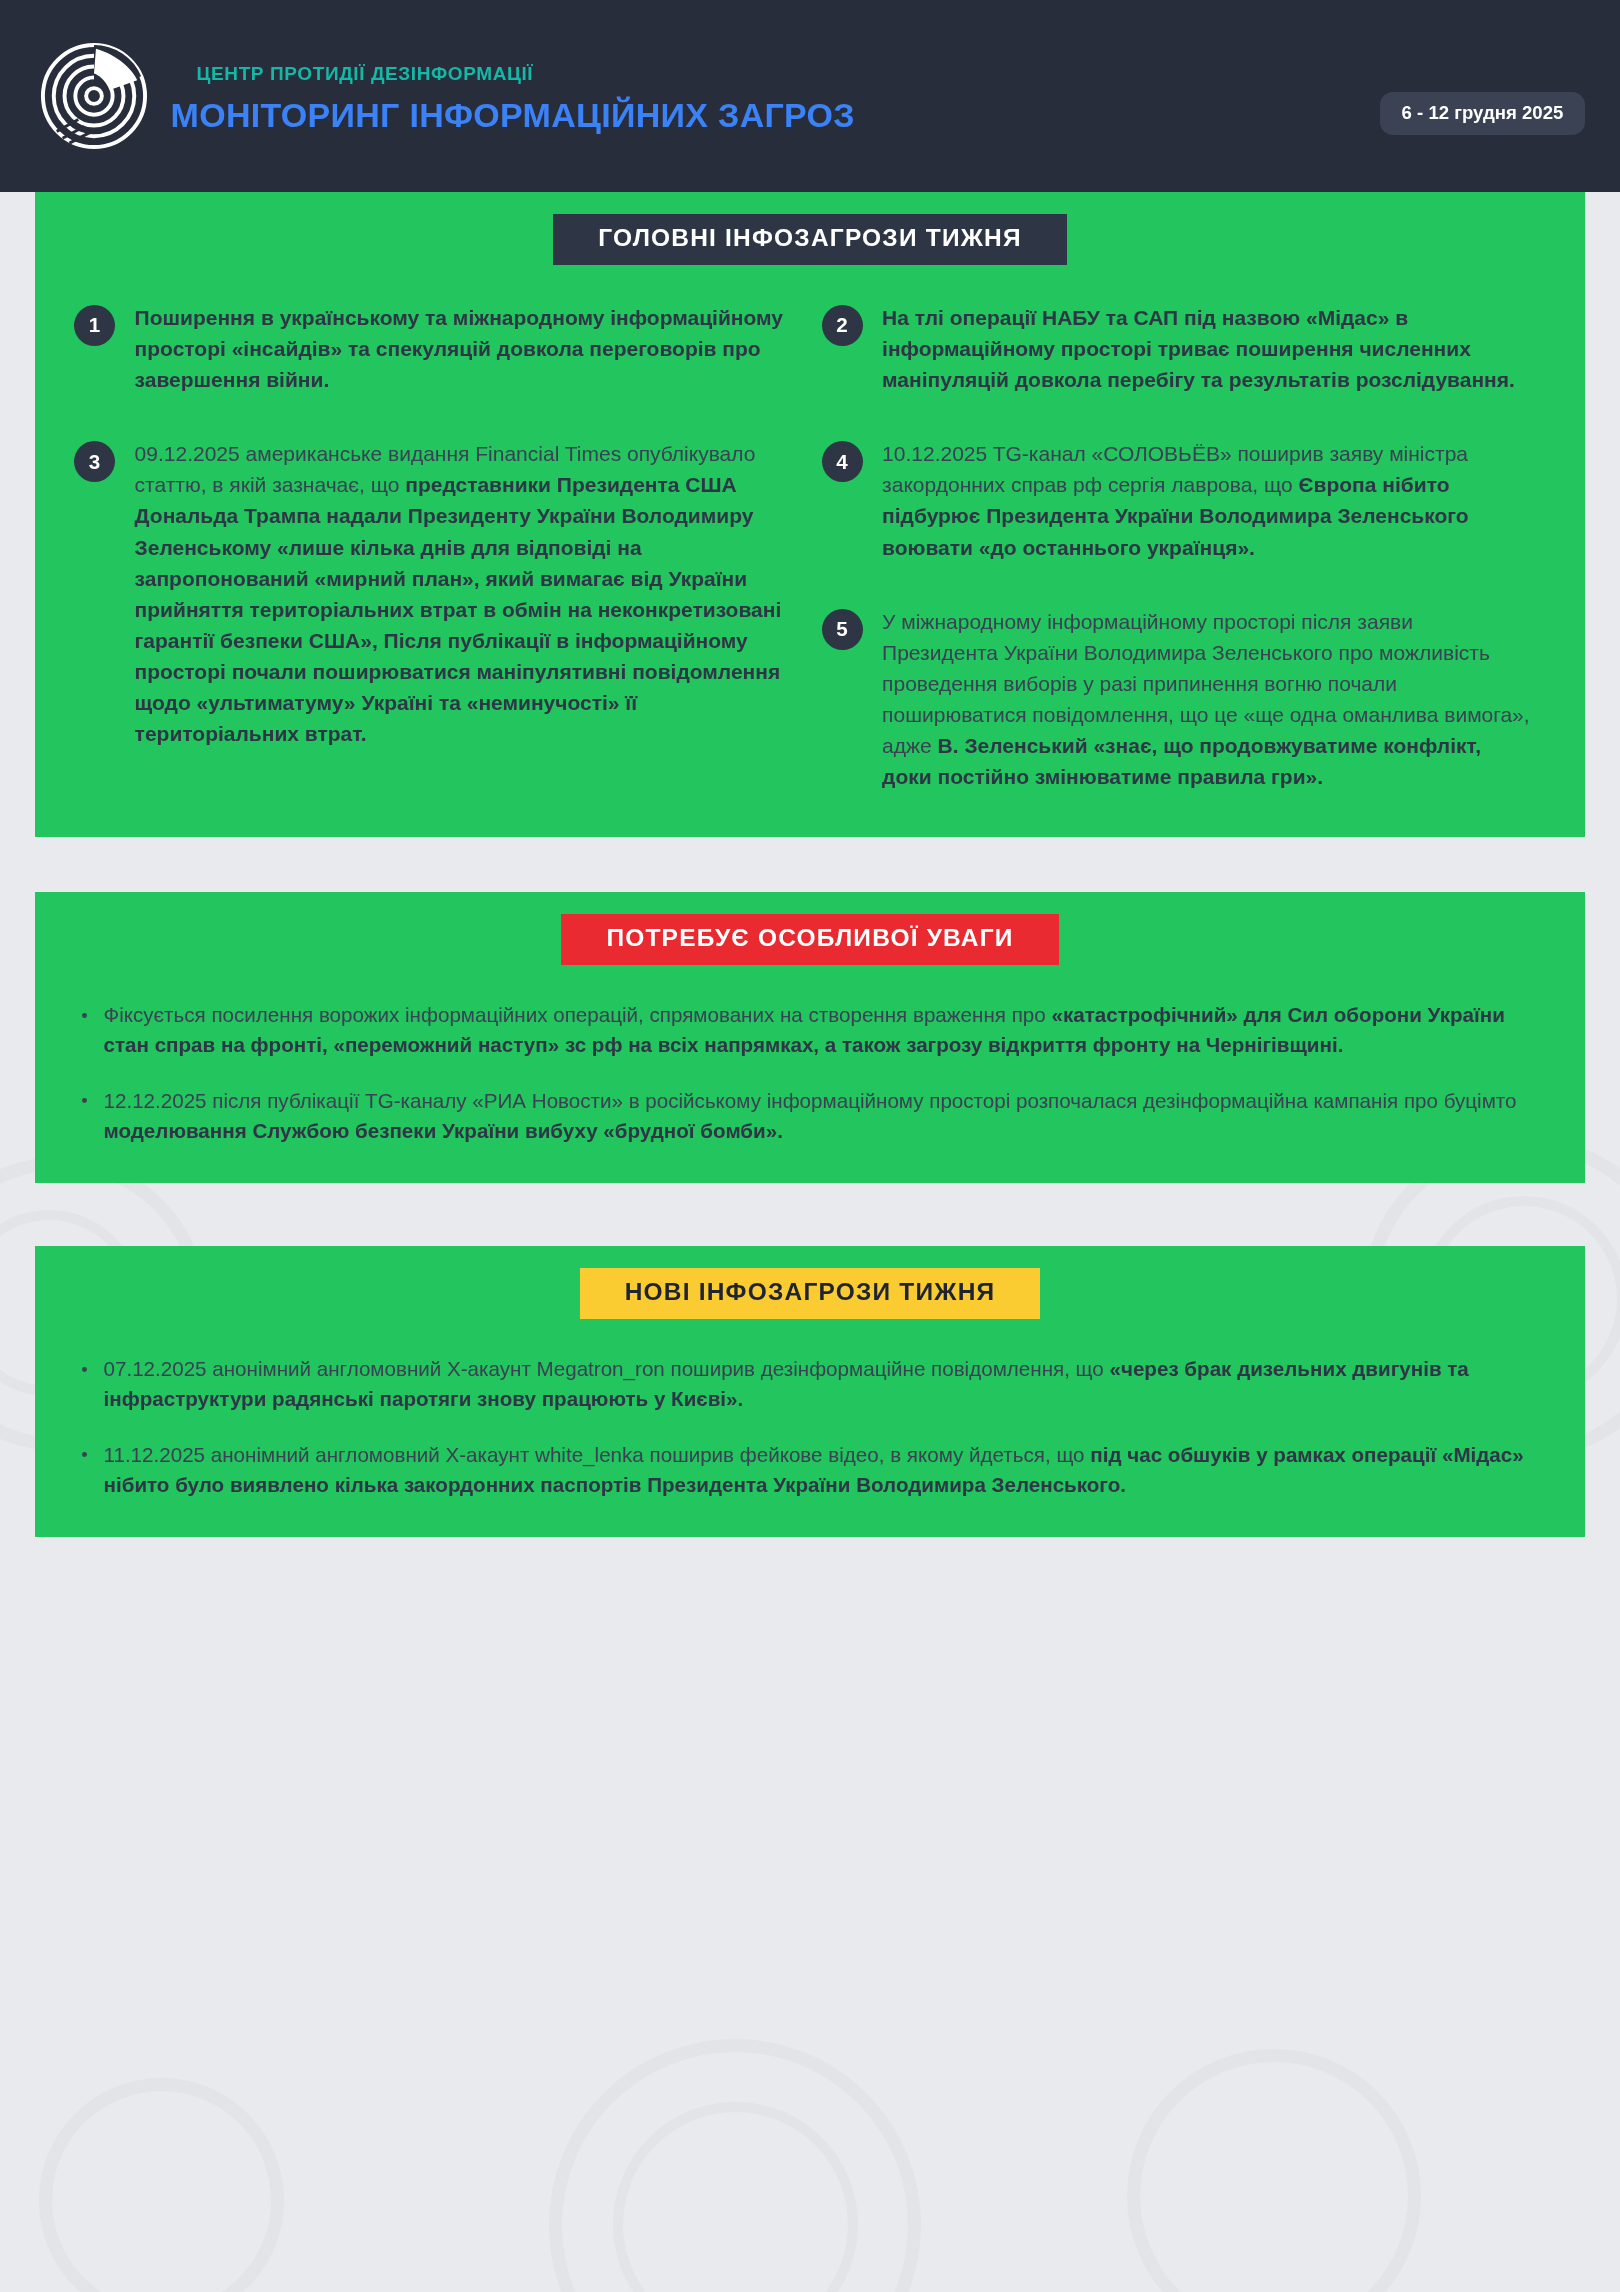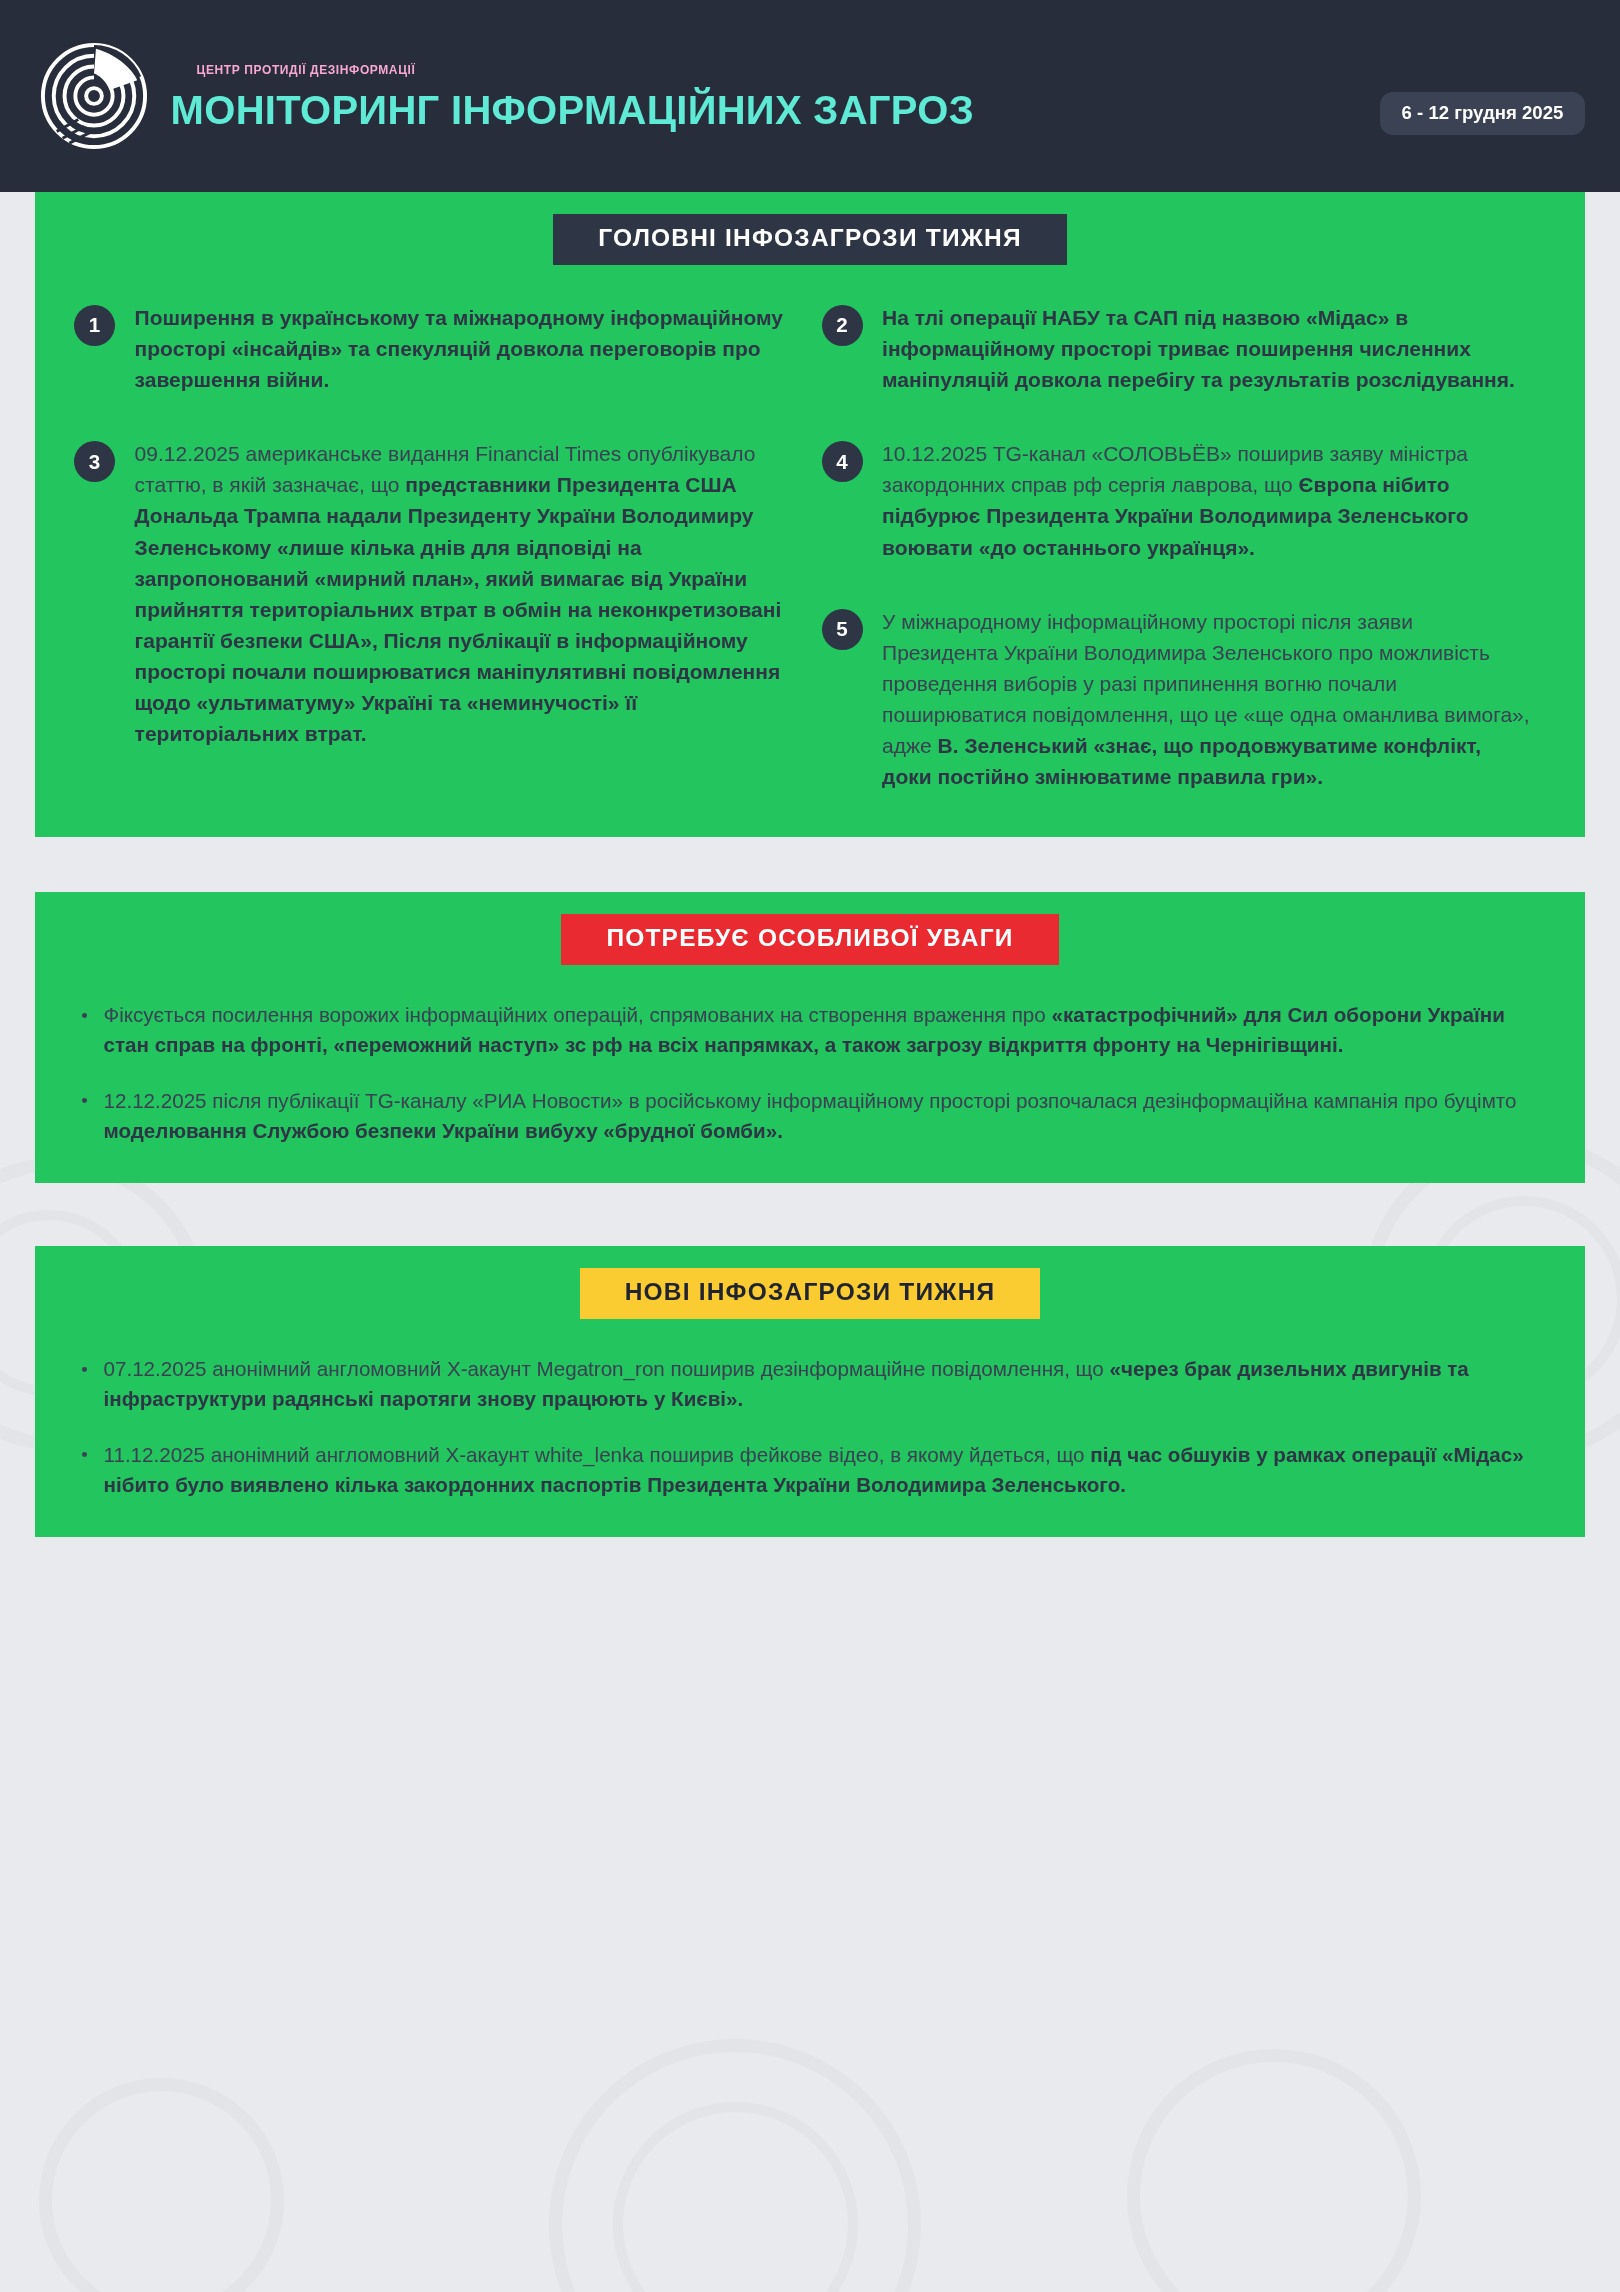--- a/index.html
+++ b/index.html
@@ -64,8 +64,8 @@
   .header-text { flex: 1 1 auto; padding-top: 3.9px; }
 
   .org-name {
-    color: #f9a8d4;
-    font-size: 12px;
+    color: #14b8a6;
+    font-size: 19px;
     font-weight: 700;
     letter-spacing: 0.6px;
     line-height: 1.25;

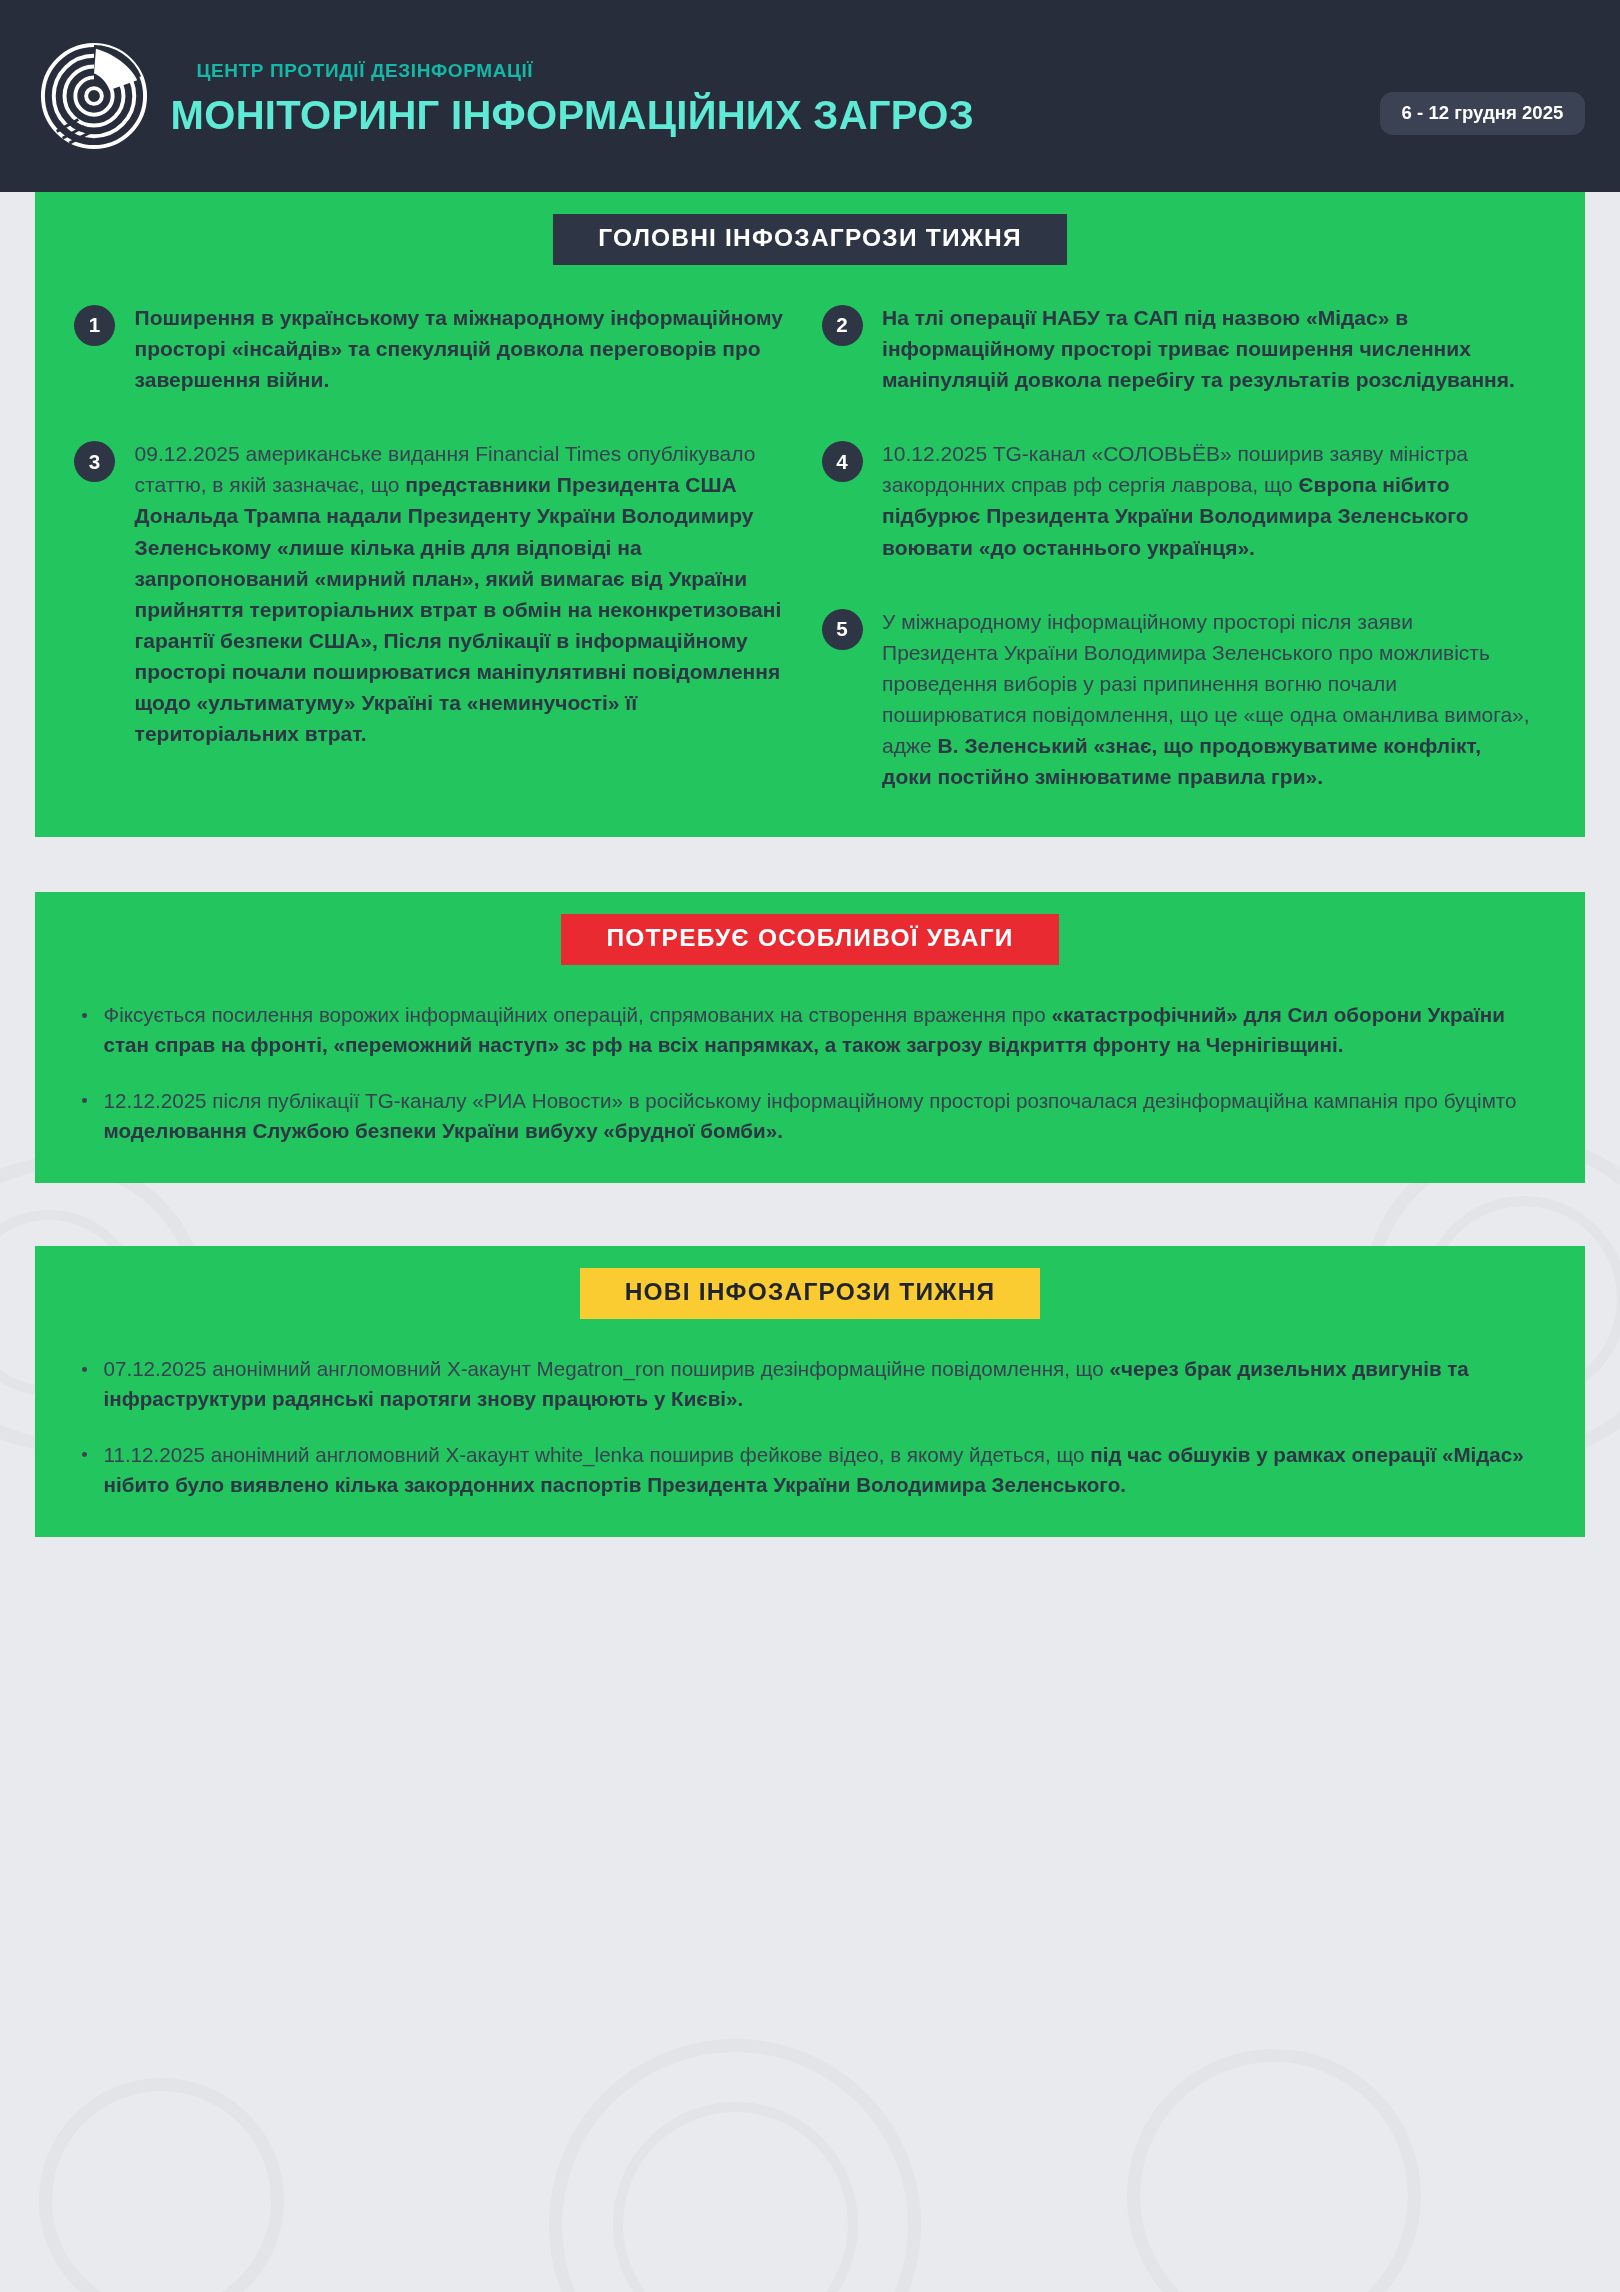--- a/index.html
+++ b/index.html
@@ -85,8 +85,8 @@
   }
 
   .doc-title {
-    color: #5eead4;
-    font-size: 40px;
+    color: #3b82f6;
+    font-size: 34px;
     font-weight: 700;
     letter-spacing: 0.3px;
     line-height: 1.08;

